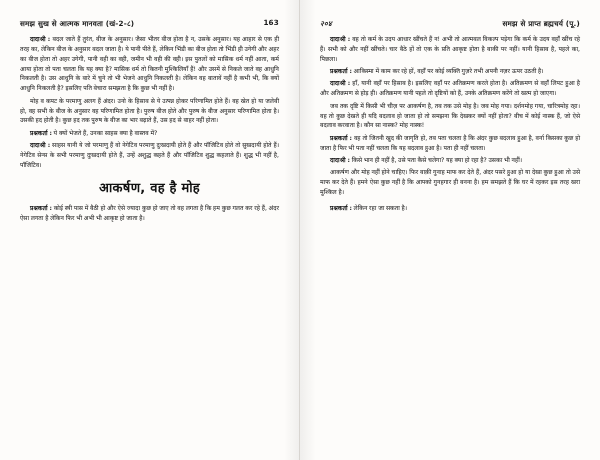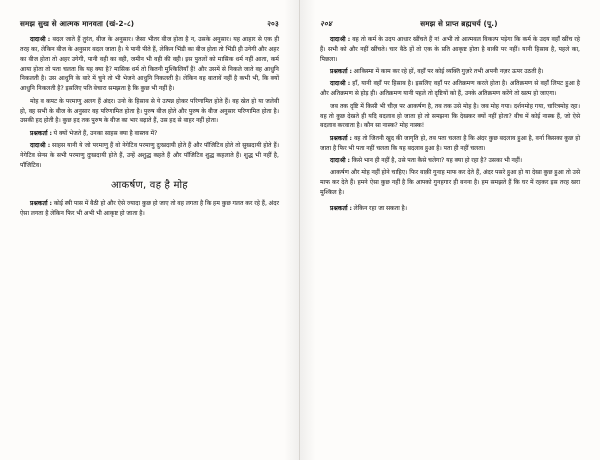--- a/index.html
+++ b/index.html
@@ -112,7 +112,7 @@
   <div class="page left">
     <div class="page-header">
       <span class="title">समझ सुख से आत्मक मानवता (खं-2-८)</span>
-      <span class="folio">२०३</span>
+      <span class="folio">163</span>
     </div>
     <div class="rule"></div>
     <div class="body-col">

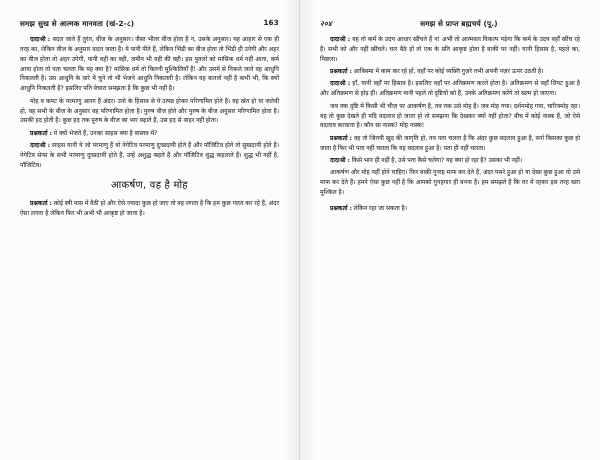--- a/index.html
+++ b/index.html
@@ -57,7 +57,7 @@
   }
   .page.right .page-header .title {
     flex: 1;
-    text-align: center;
+    text-align: right;
   }
   .rule {
     height: 0px;

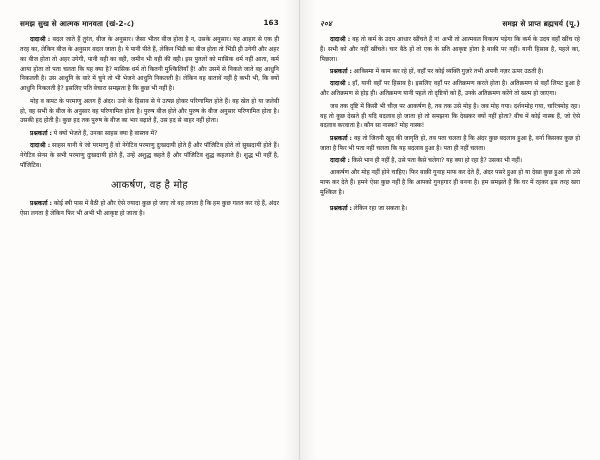--- a/index.html
+++ b/index.html
@@ -80,8 +80,8 @@
   }
   .section-head {
     text-align: center;
-    font-weight: normal;
-    font-size: 10px;
+    font-weight: bold;
+    font-size: 13px;
     margin: 7px 0 5px 0;
     letter-spacing: 0.3px;
   }

